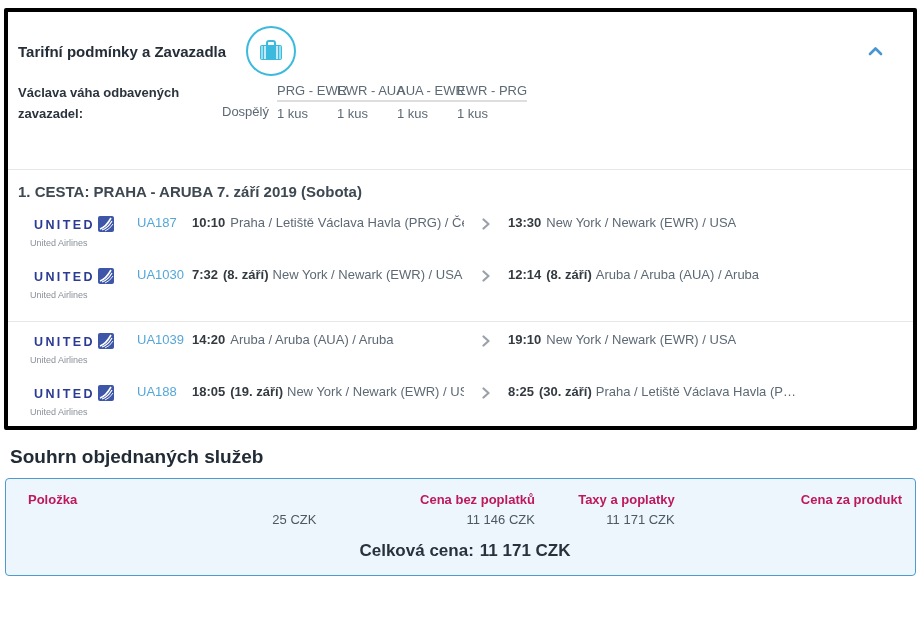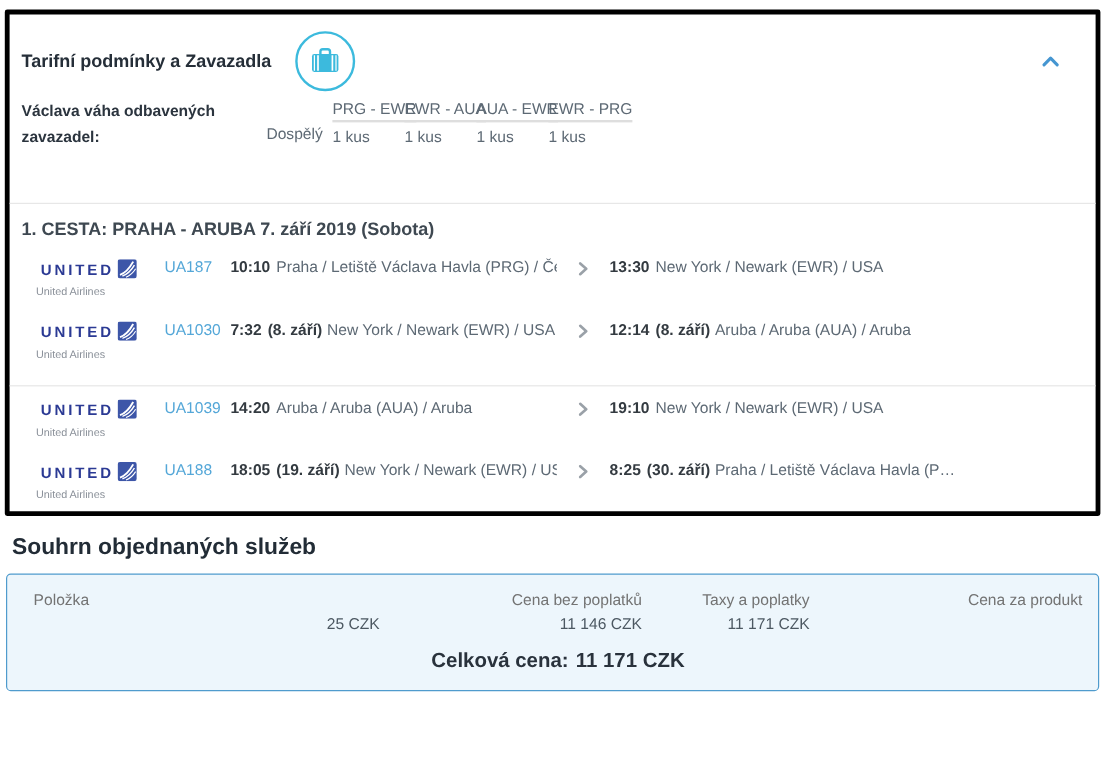--- a/index.html
+++ b/index.html
@@ -61,7 +61,7 @@
   }
   .summary-grid { display:grid; grid-template-columns:33% 25% 16% 26%; }
   .summary-grid .right { text-align:right; }
-  .sum-head { font-weight:normal; color:#737373; }
+  .sum-head { font-weight:bold; color:#be185d; }
   .sum-val { padding-top:5px; color:#4c5862; }
   .sum-item-link { padding-top:5px; color:#3f9dd8; font-weight:bold; cursor:pointer; }
   .total-row { text-align:center; margin-top:14px; font-size:17px; font-weight:bold; color:#29323c; }

